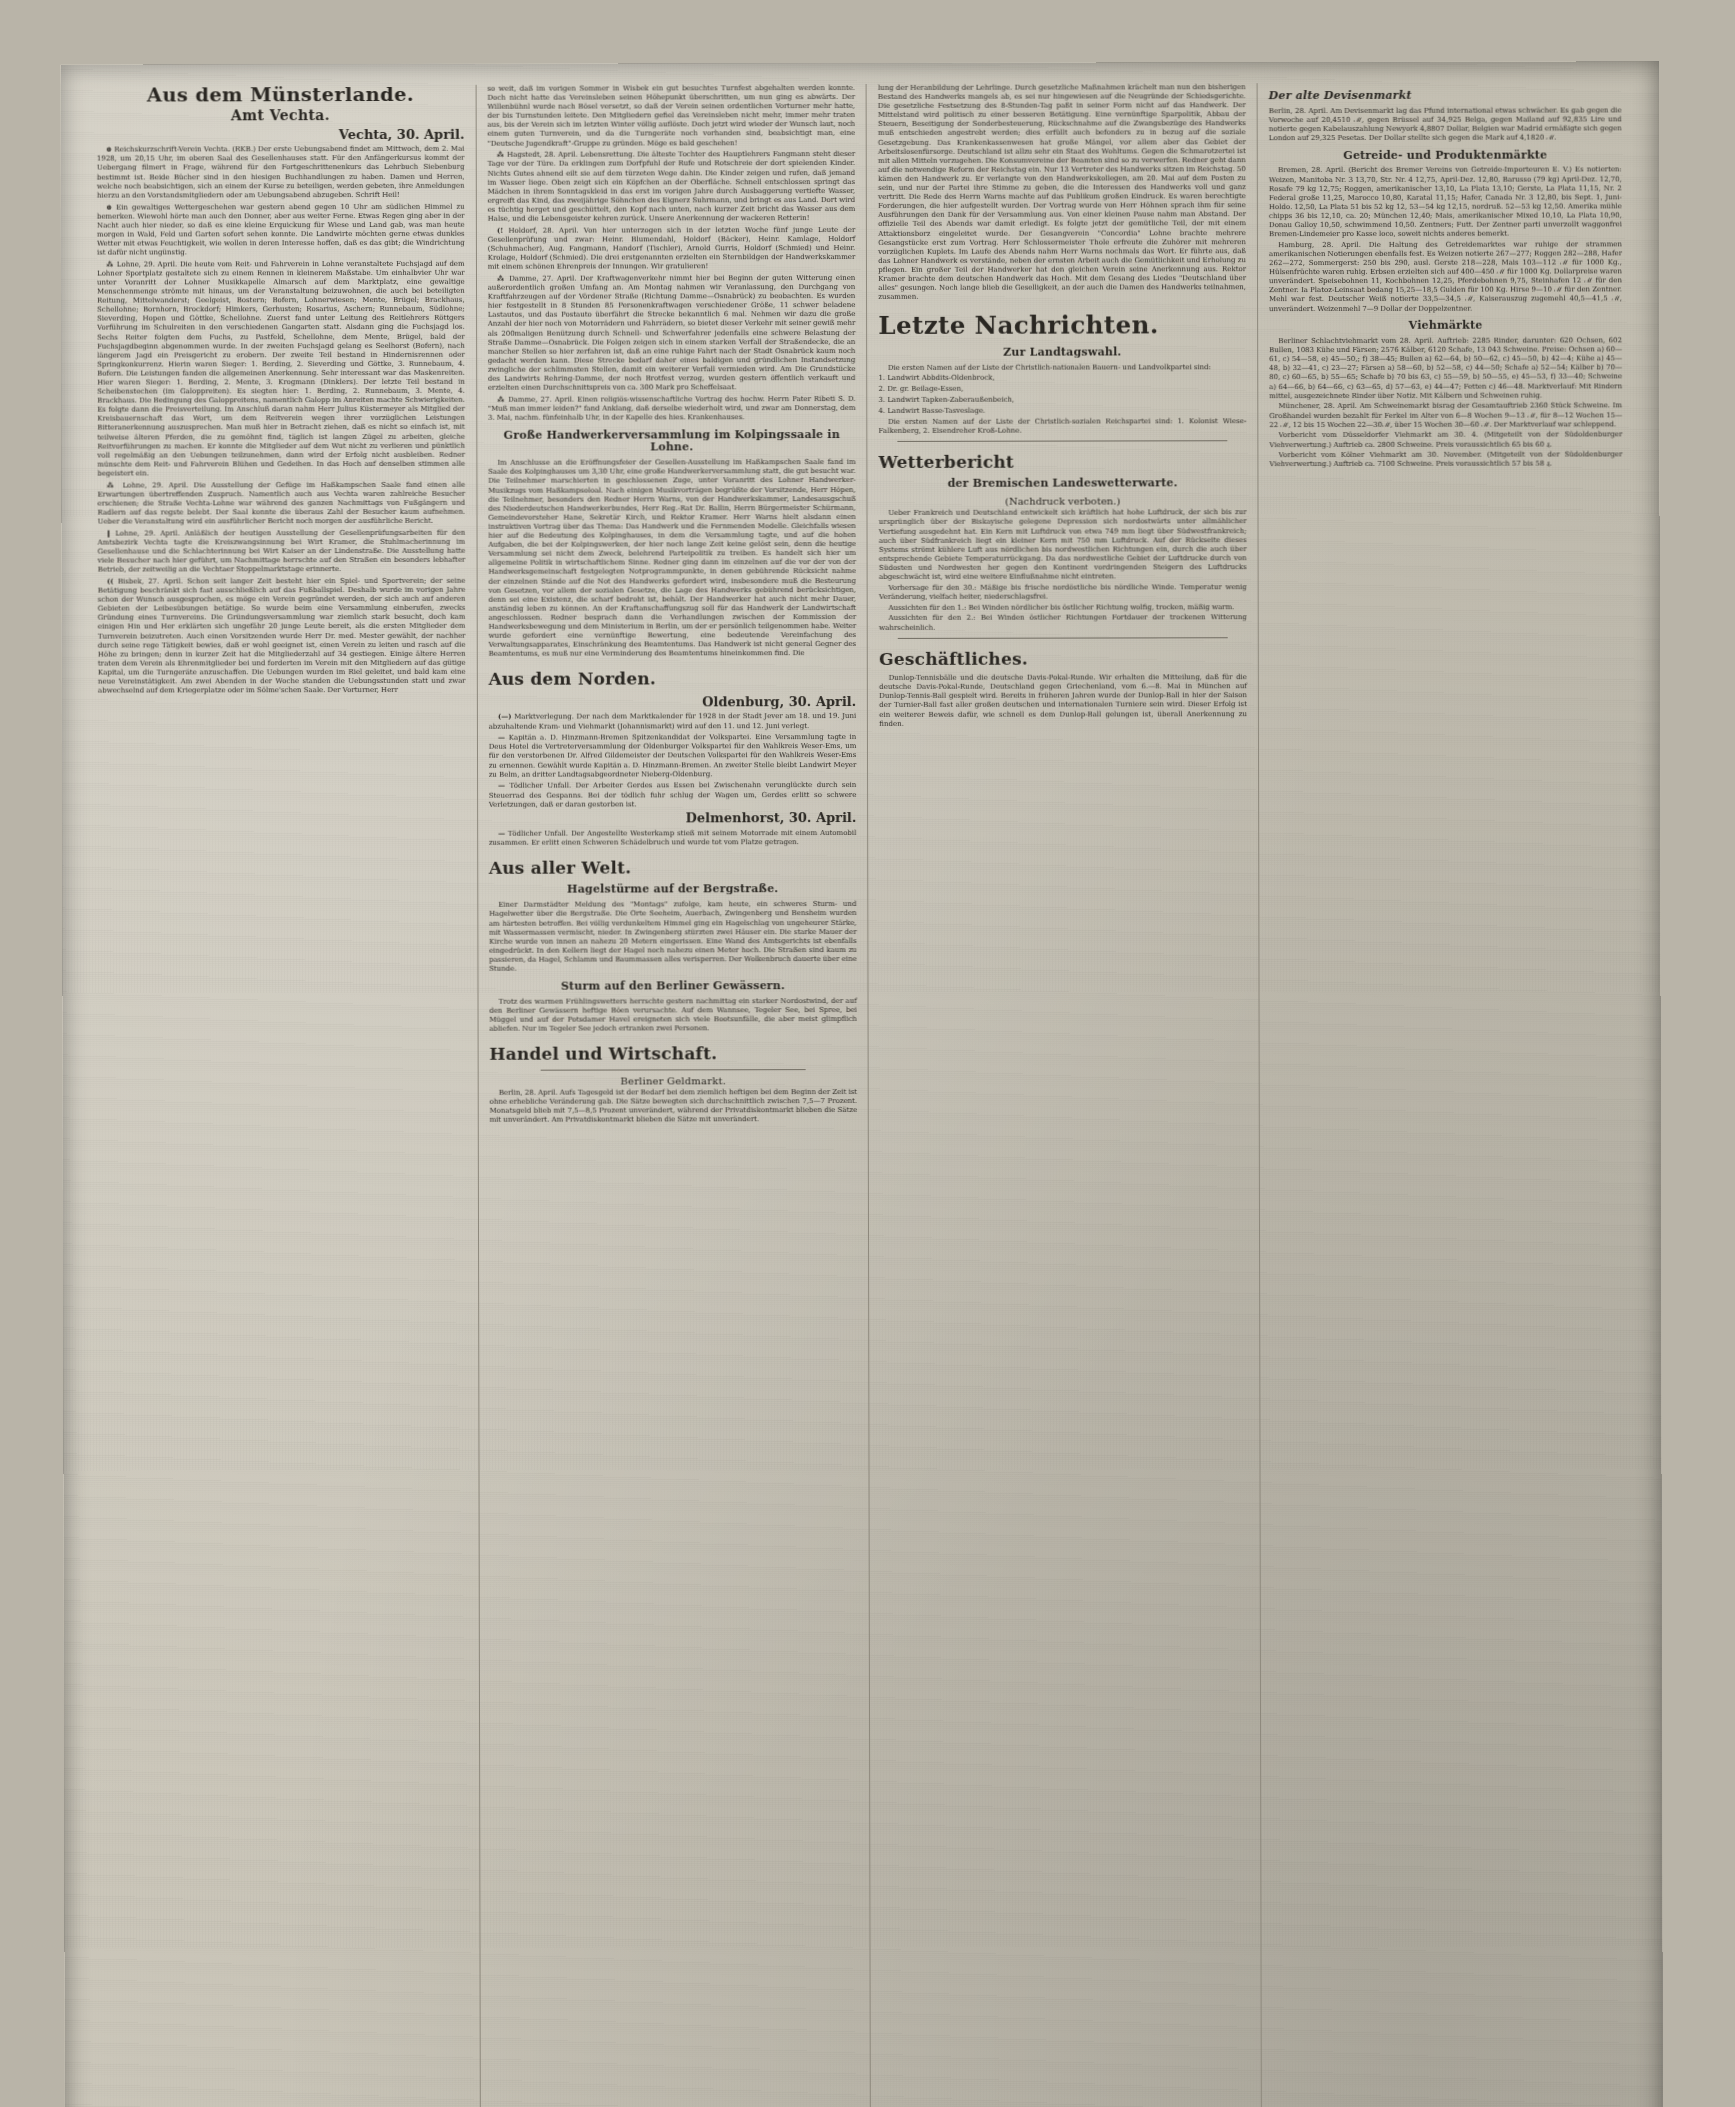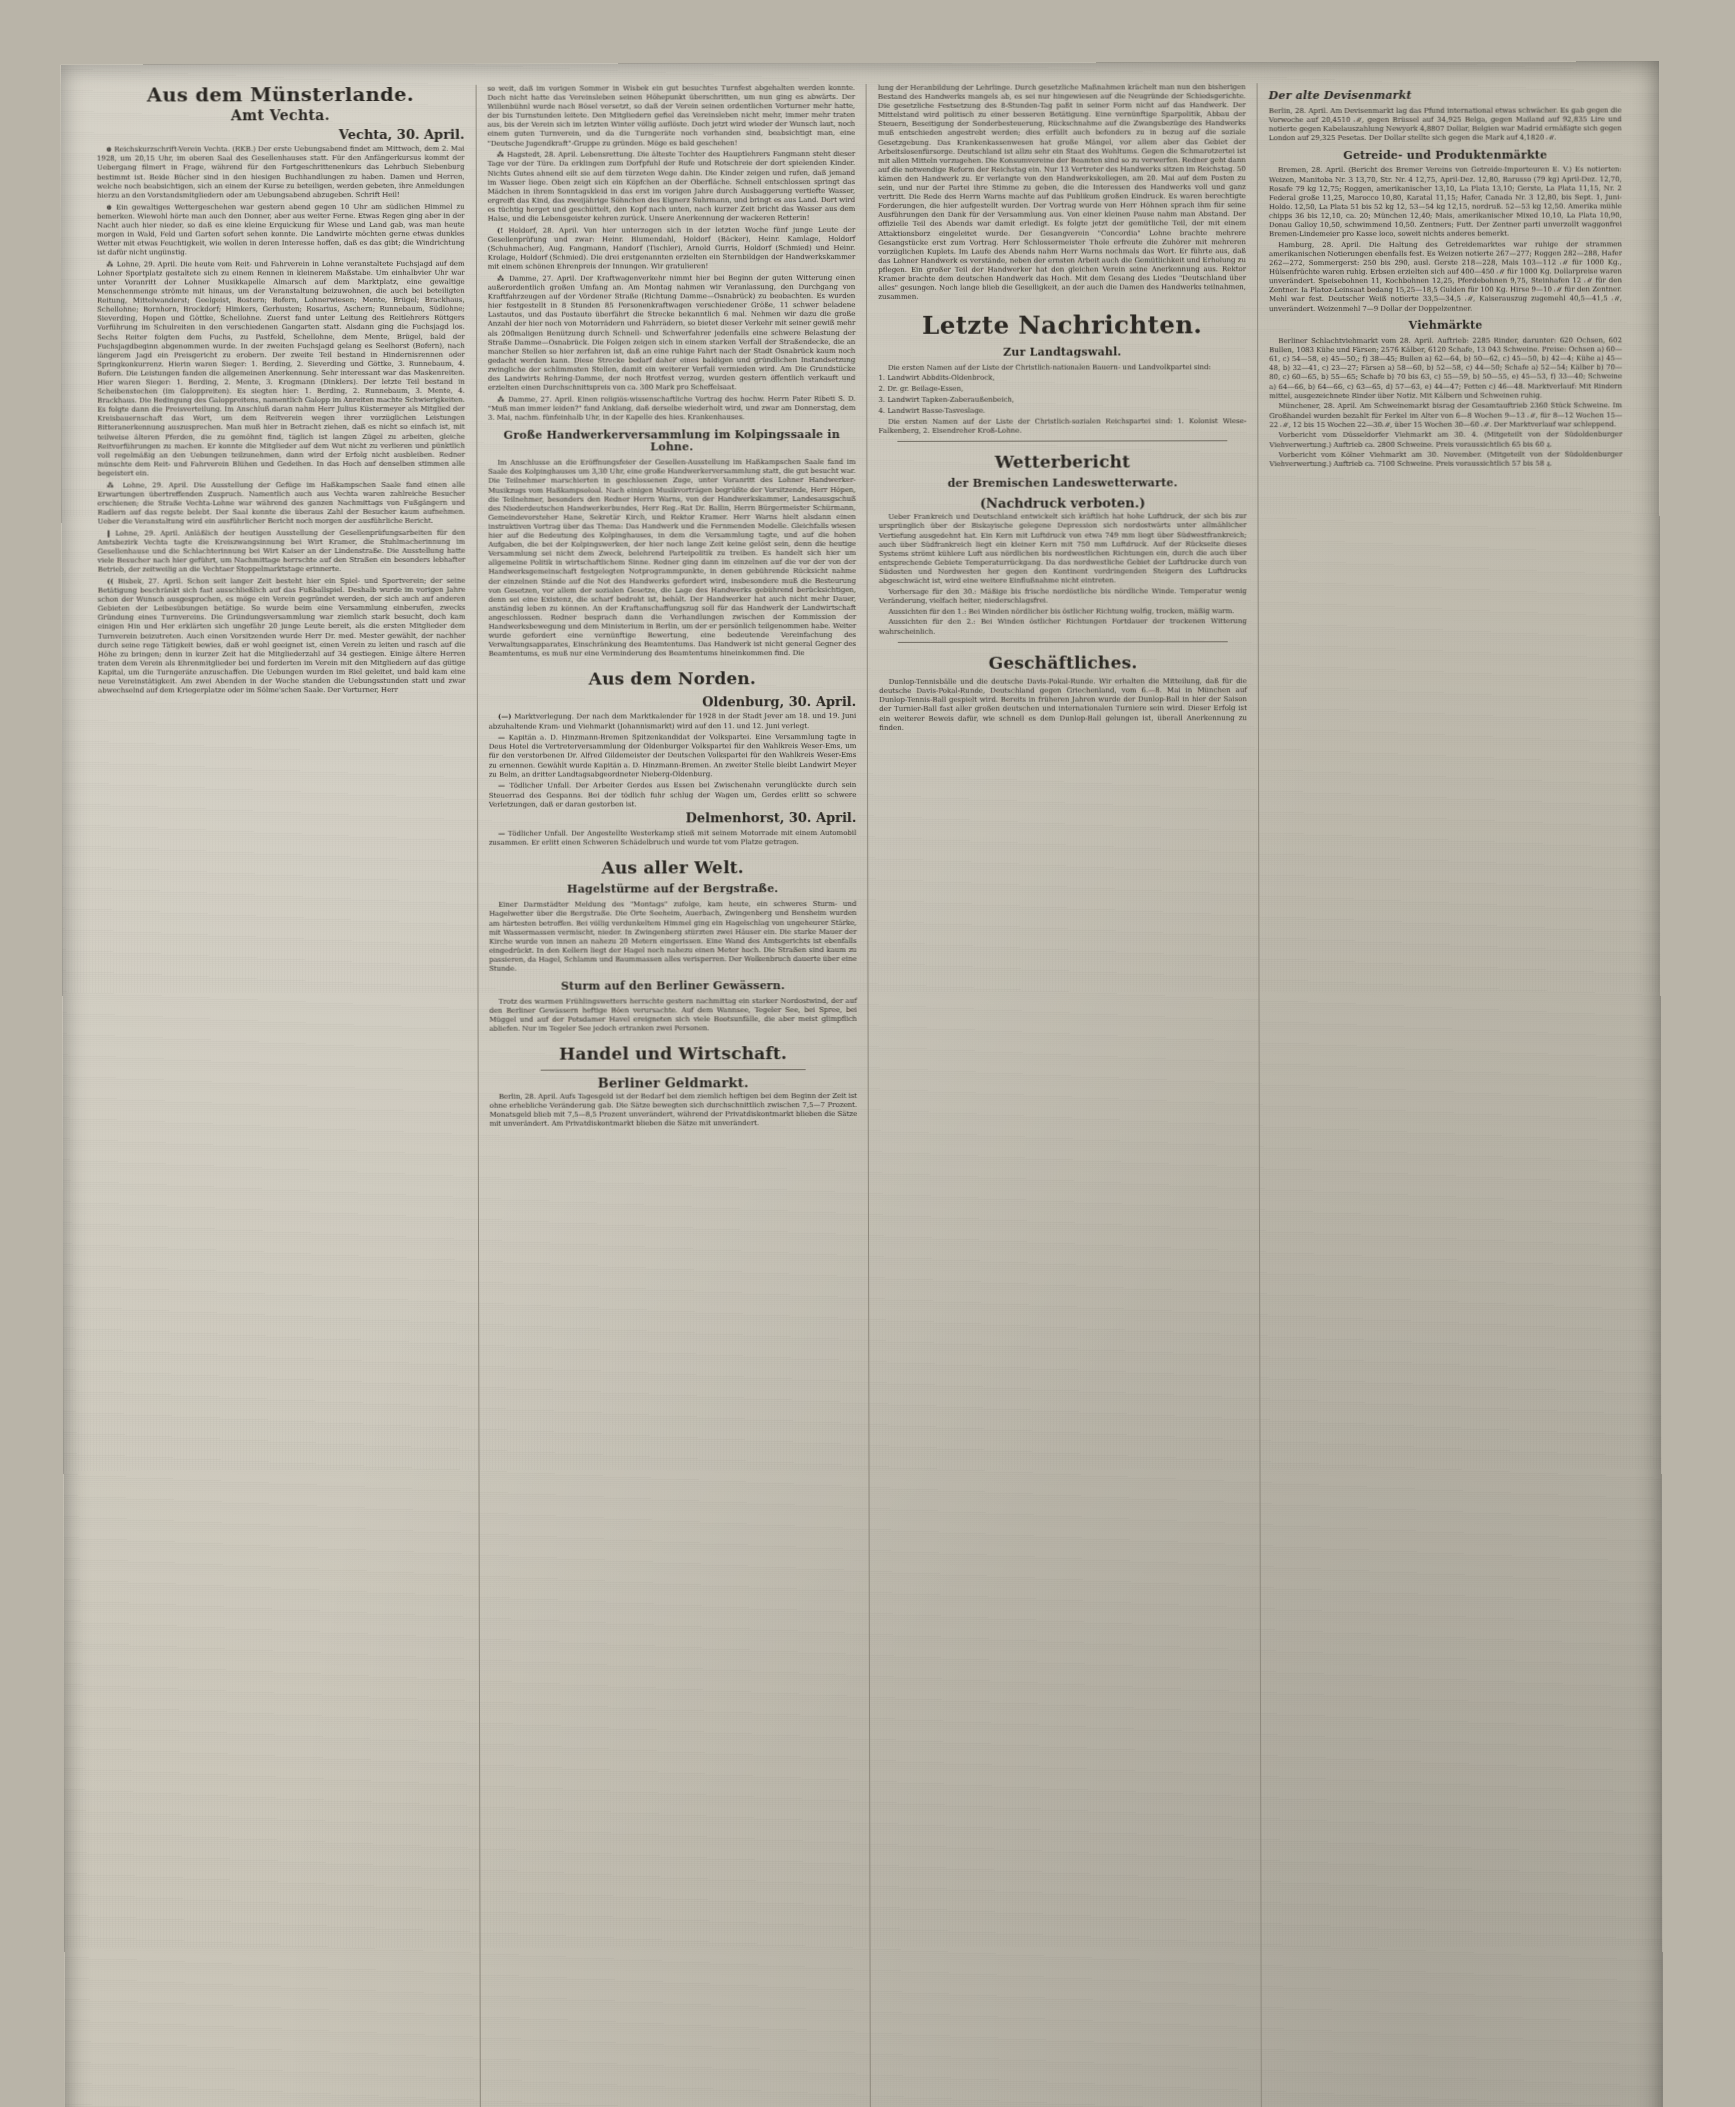--- a/index.html
+++ b/index.html
@@ -85,7 +85,6 @@
   }
   h2.sec{
     font-size:17px;
-    text-align:center;
     font-weight:bold;
     margin:11px 0 5.9px 0;
     line-height:1.1;

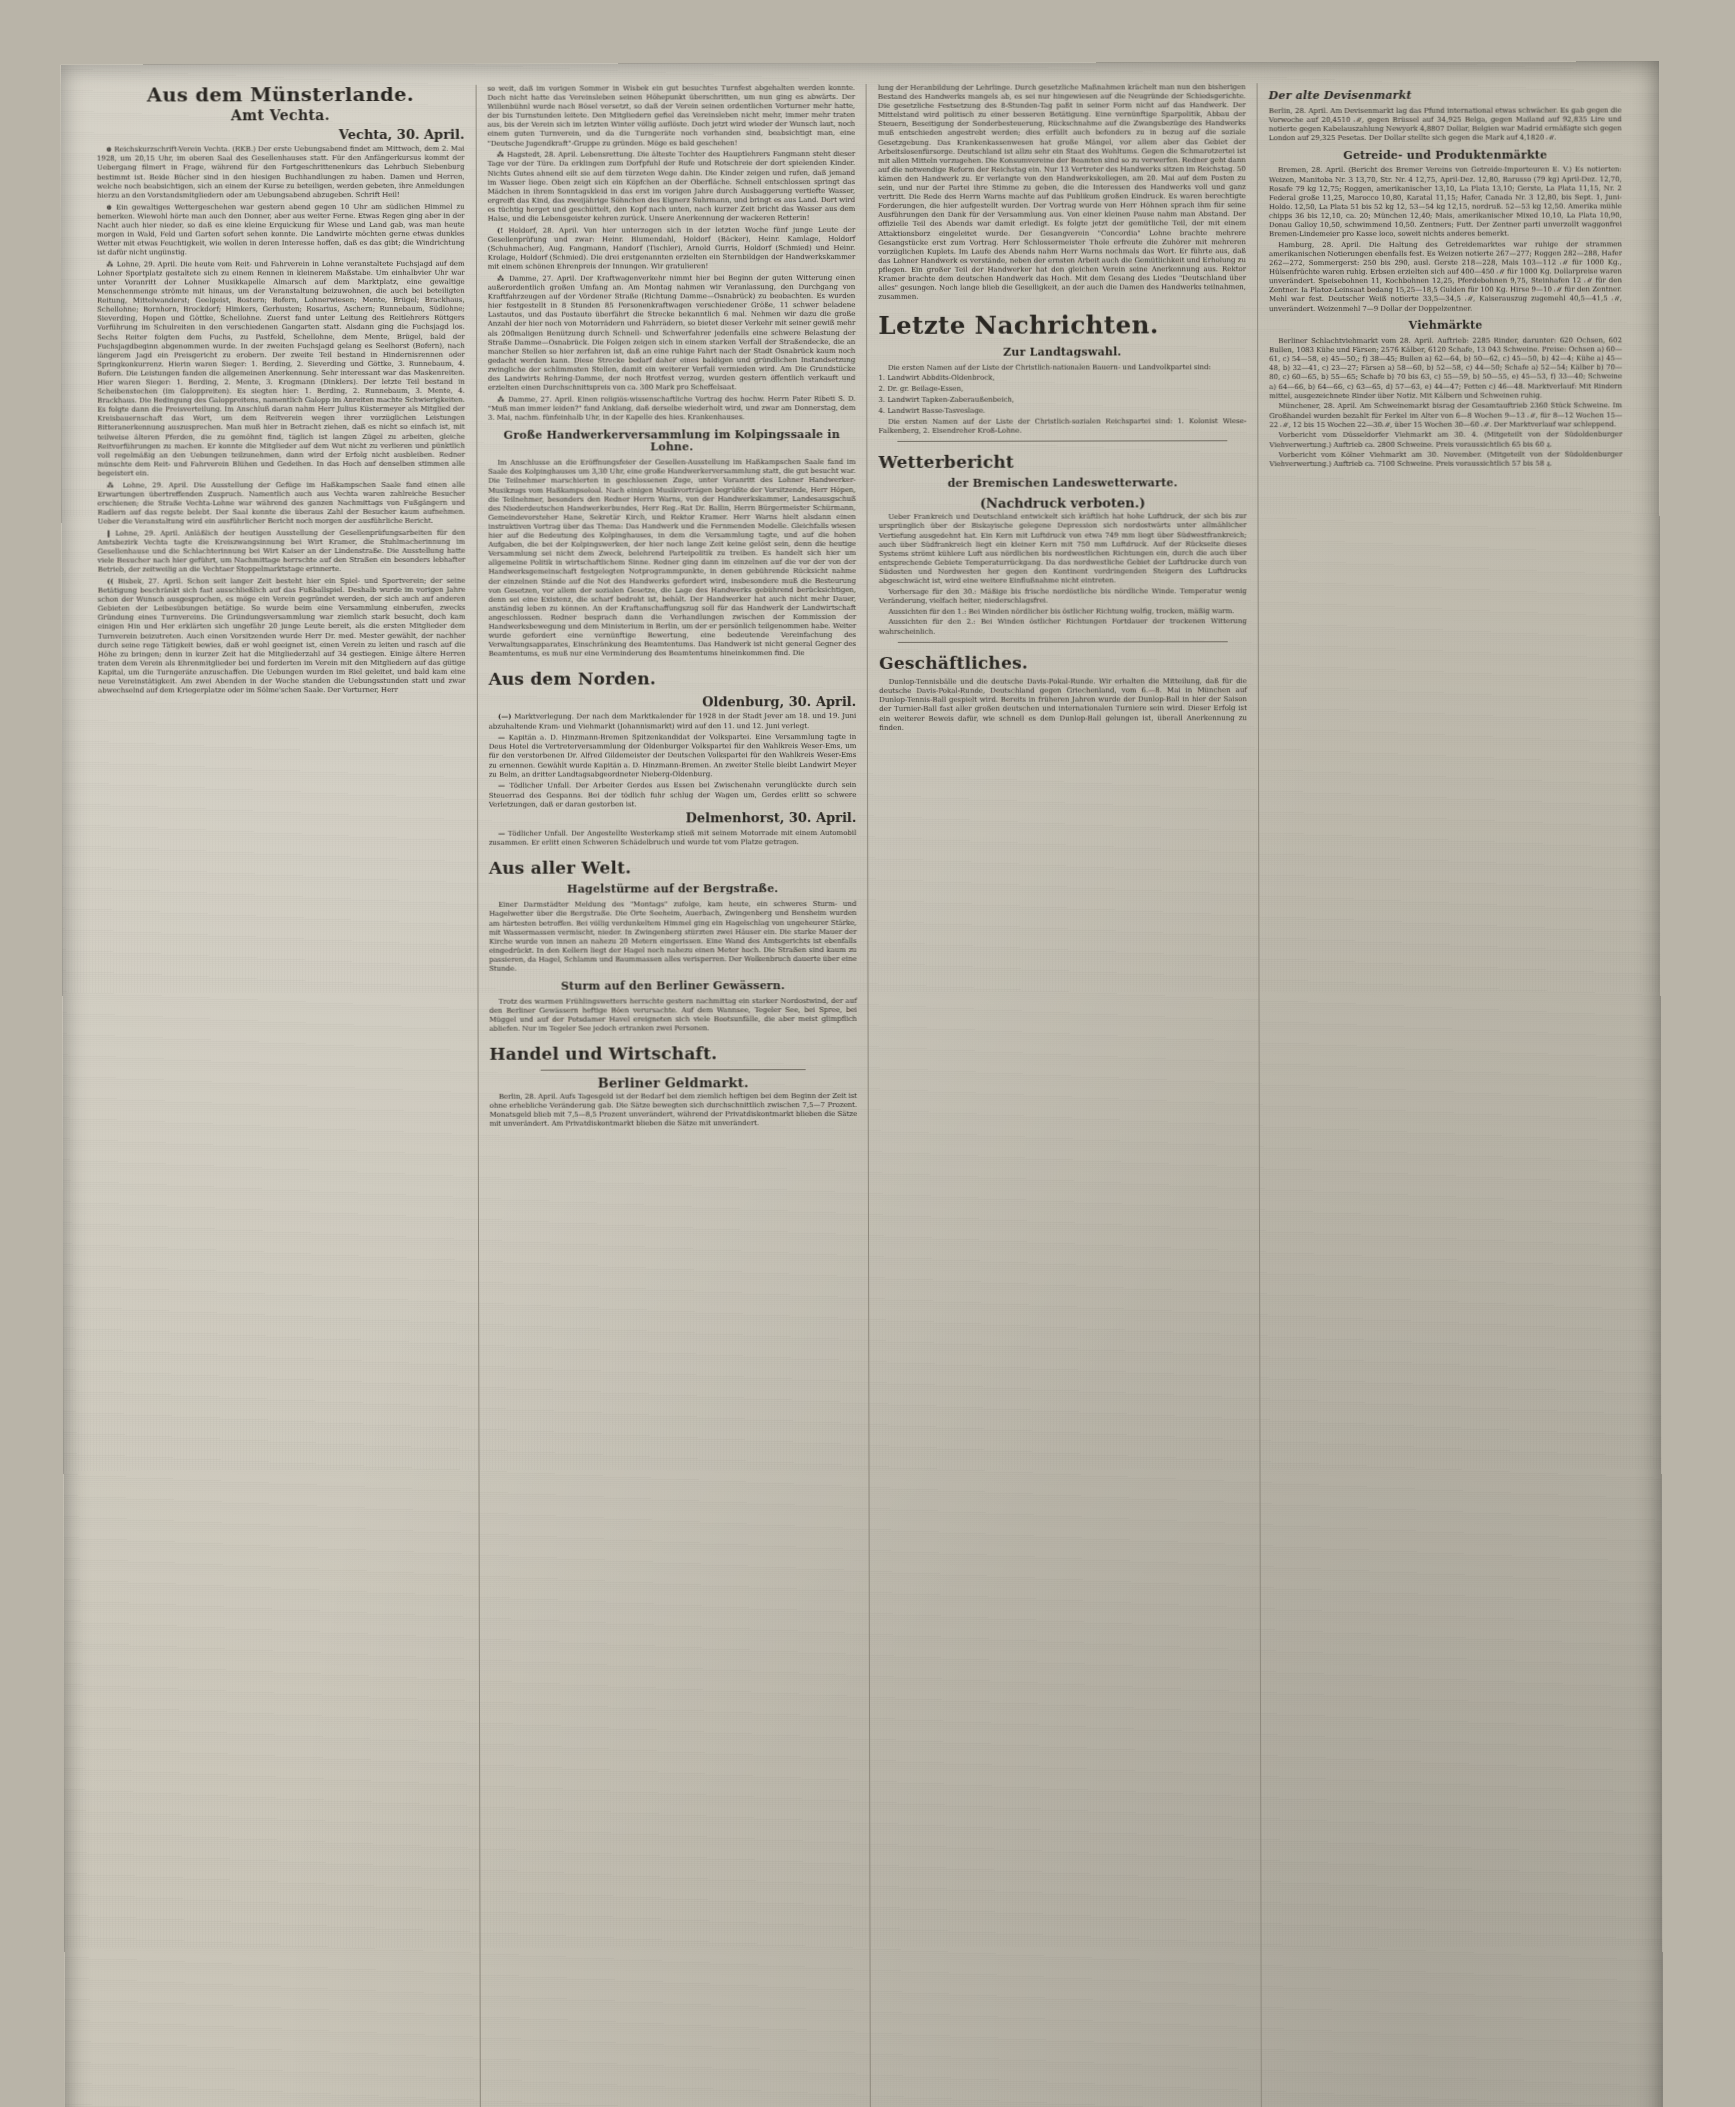--- a/index.html
+++ b/index.html
@@ -99,9 +99,9 @@
   }
   h3.sub.left{ text-align:left;font-style:italic; }
   h4.minor{
-    font-size:13px;
+    font-size:10px;
     text-align:center;
-    font-weight:bold;
+    font-weight:normal;
     margin:5px 0 2.5px 0;
   }
   p.body{

